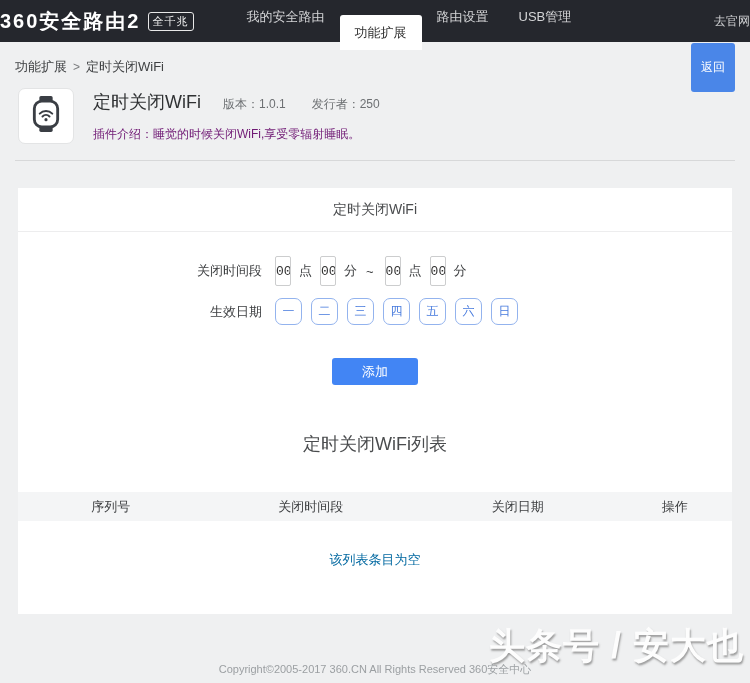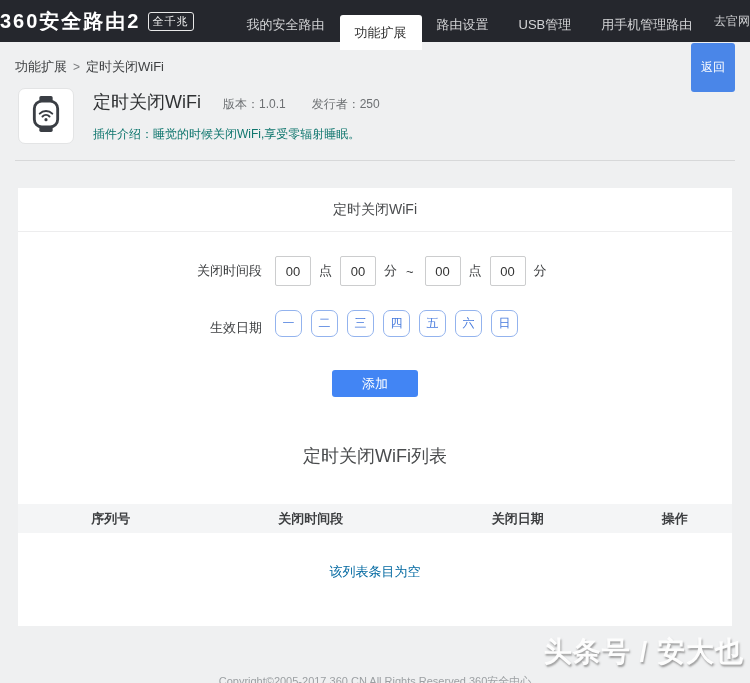--- a/index.html
+++ b/index.html
@@ -23,7 +23,7 @@
     margin-left:7px; border:1px solid #e8e8e8; border-radius:3px;
     font-size:11px; padding:1px 4px; color:#f0f0f0; letter-spacing:1px;
   }
-  .nav-items { display:flex; align-items:flex-end; height:26px; margin-left:38px; flex:1 1 auto; }
+  .nav-items { display:flex; align-items:flex-start; height:26px; margin-left:38px; flex:1 1 auto; }
   .nav-item {
     display:flex; align-items:center; padding:0 15px; font-size:13px;
     color:#d4d5d7; cursor:pointer; white-space:nowrap;

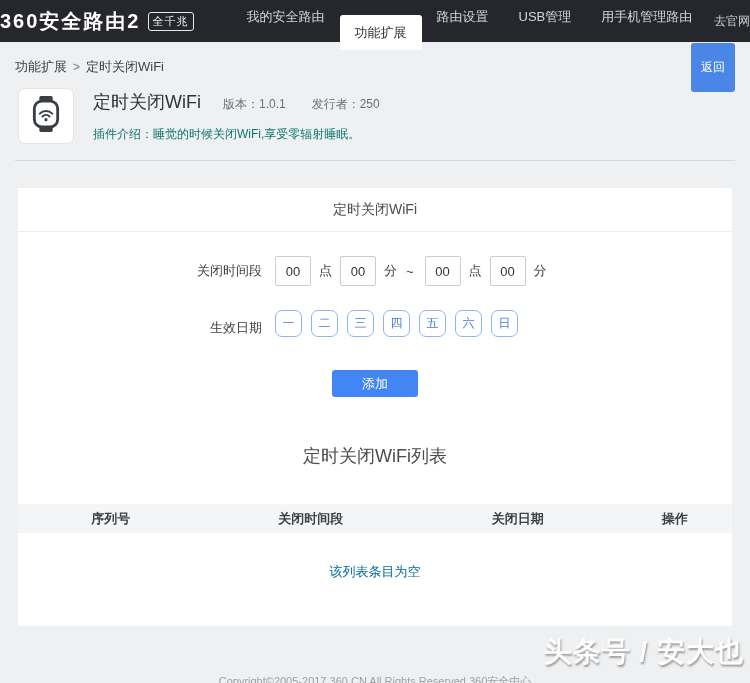--- a/index.html
+++ b/index.html
@@ -128,7 +128,6 @@
       <div class="nav-item active">功能扩展</div>
       <div class="nav-item">路由设置</div>
       <div class="nav-item">USB管理</div>
-      <div class="nav-item">用手机管理路由</div>
     </div>
     <div class="nav-right">
       <span class="nav-link">去官网</span>

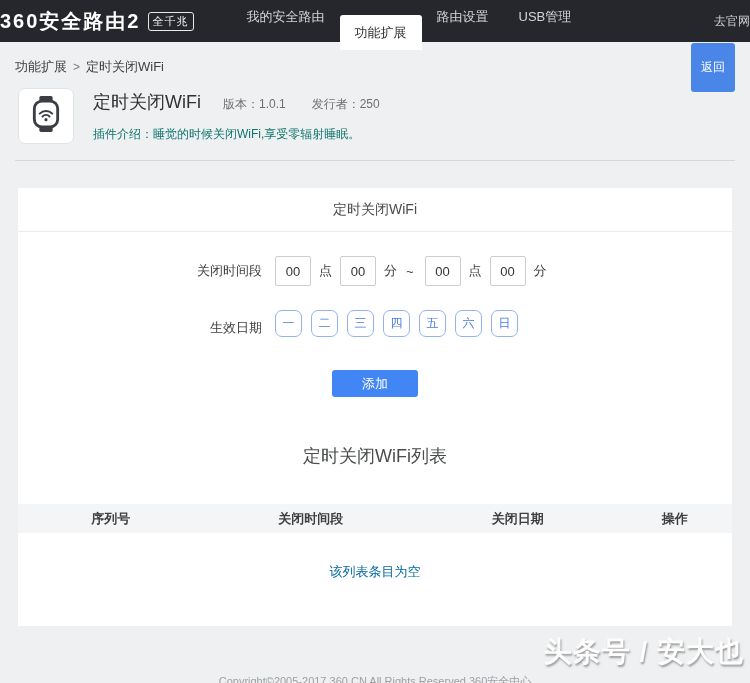--- a/index.html
+++ b/index.html
@@ -61,7 +61,7 @@
   .plugin-title { font-size:18px; color:#2f3133; font-weight:500; }
   .plugin-meta { font-size:12px; color:#6d7073; margin-left:22px; }
   .plugin-meta + .plugin-meta { margin-left:26px; }
-  .plugin-desc { font-size:12px; color:#0f766e; margin-top:12px; }
+  .plugin-desc { font-size:12px; color:#701a75; margin-top:12px; }
   .divider { border:none; border-top:1px solid #d7d8d9; margin:16px 15px 0; }
 
   

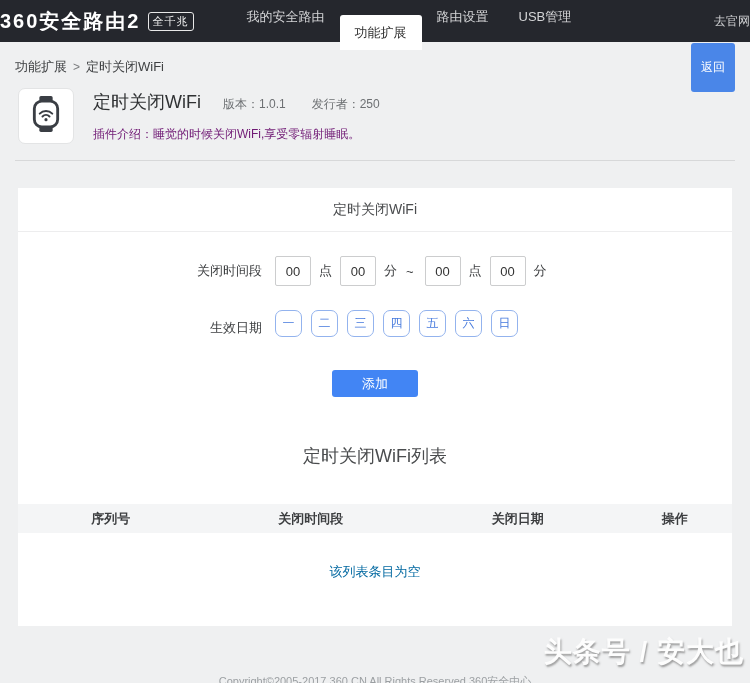--- a/index.html
+++ b/index.html
@@ -79,9 +79,9 @@
   }
   .form-field { display:flex; align-items:center; margin-left:13px; }
   .time-input {
-    width:36px; height:30px; border:1px solid #cccdce; border-radius:2px;
+    width:16px; height:30px; border:1px solid #cccdce; border-radius:2px;
     text-align:center; font-size:13px; color:#333; background:#fff; outline:none;
-    font-family:Liberation Sans, sans-serif;
+    font-family:Liberation Mono, monospace;
   }
   .unit { font-size:13px; color:#3c3e40; margin:0 8px; }
   .tilde { font-size:13px; color:#3c3e40; margin:0 11px 0 1px; }

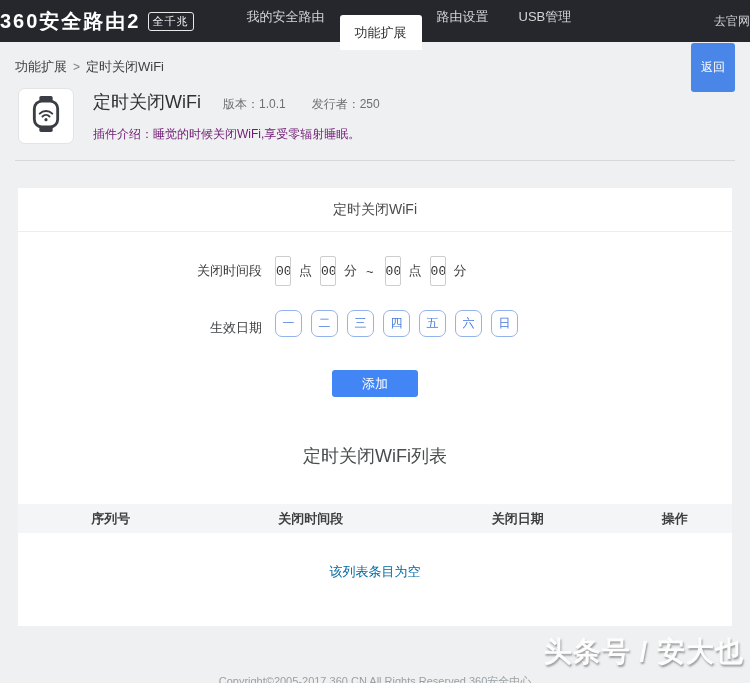--- a/index.html
+++ b/index.html
@@ -90,7 +90,7 @@
     background:#fff; color:#4579dd; font-size:12px; margin-right:9px;
     display:inline-flex; align-items:center; justify-content:center; cursor:pointer;
   }
-  .days-row { margin-top:24px; margin-bottom:0;align-items:flex-end; }
+  .days-row { margin-top:12px; margin-bottom:0; }
   .add-btn {
     display:block; margin:33px auto 0; width:86px; height:27px;
     background:#4285f4; color:#fff; border:none; border-radius:3px;

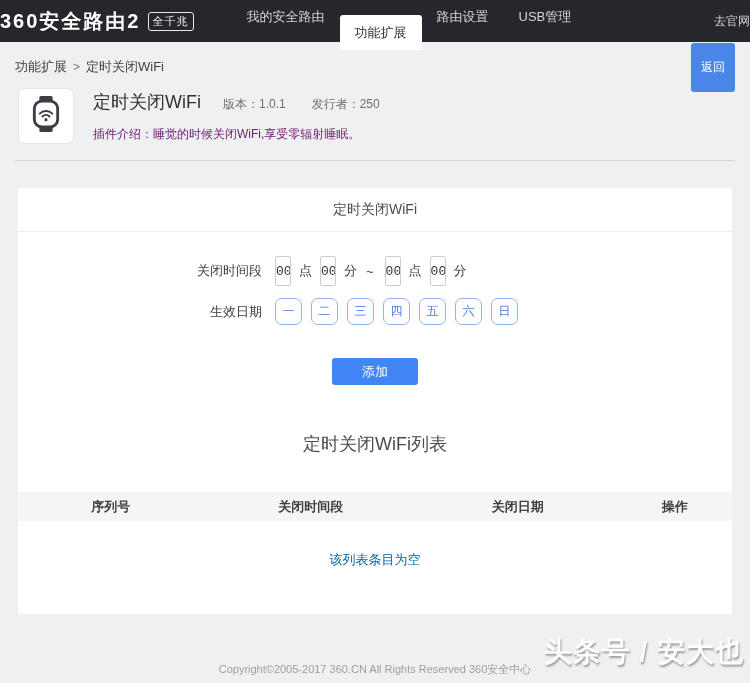--- a/index.html
+++ b/index.html
@@ -100,7 +100,7 @@
   .table-head {
     display:flex; background:#f4f5f6; margin-top:36px; height:29px; align-items:center;
   }
-  .th { font-size:13px; color:#3c3e40; text-align:center;font-weight:bold; }
+  .th { font-size:13px; color:#3c3e40; text-align:center; }
   .th.c0 { width:26%; } .th.c1 { width:30%; } .th.c2 { width:28%; } .th.c3 { width:16%; }
   .empty-text { text-align:center; font-size:13px; color:#0369a1; margin-top:30px; }
 

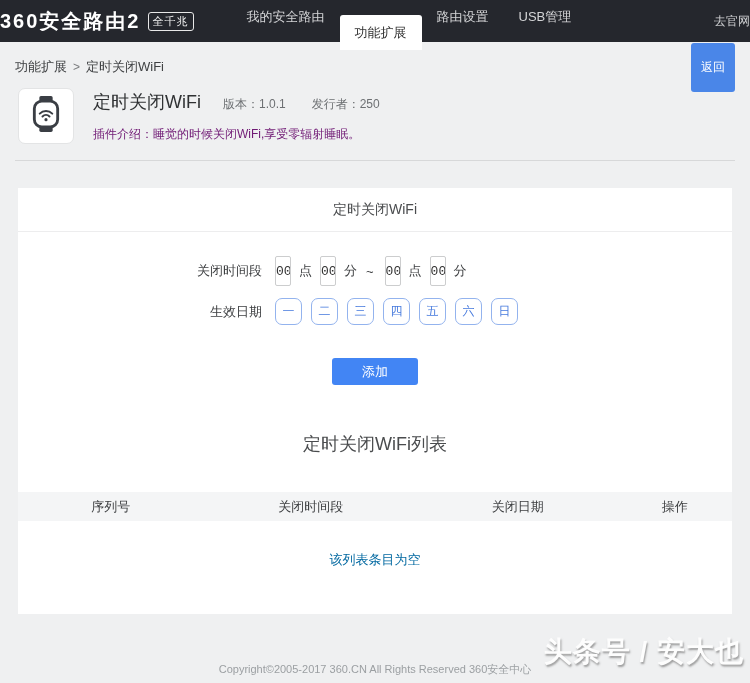--- a/index.html
+++ b/index.html
@@ -107,7 +107,7 @@
   
   .copyright { text-align:center; font-size:11px; color:#9b9fa2; margin-top:48px; }
   .watermark {
-    position:absolute; right:6px; bottom:12px; font-size:28px; font-weight:bold;
+    position:absolute; right:6px; bottom:12px; font-size:36px; font-weight:bold;
     color:#fdfdfd; letter-spacing:1px;
     text-shadow:1px 2px 2px rgba(130,130,130,0.75);
     pointer-events:none;

